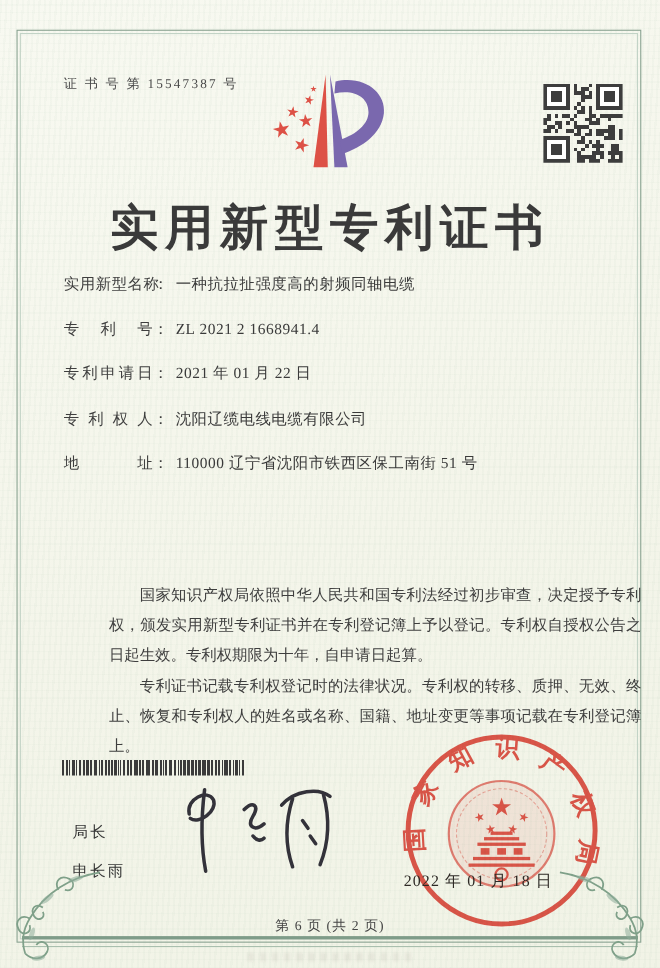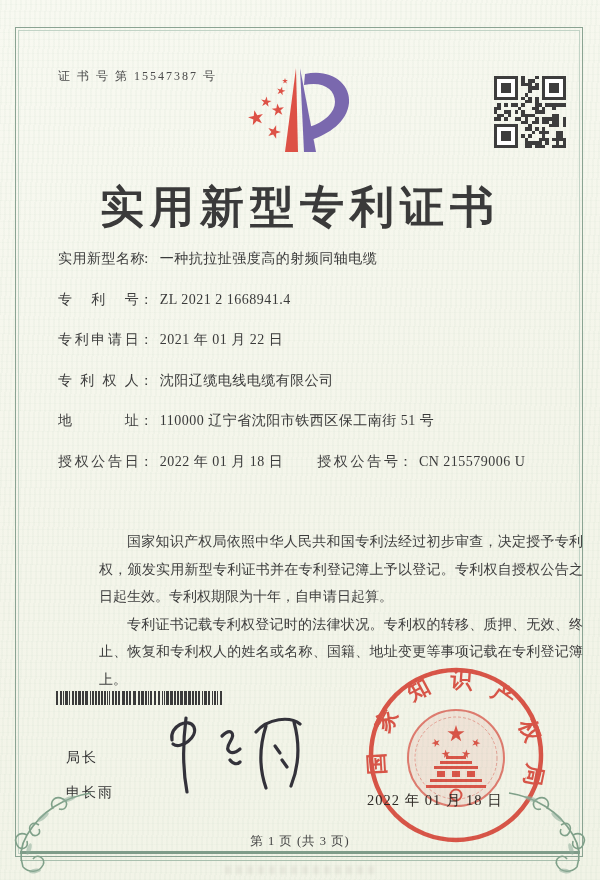--- a/index.html
+++ b/index.html
@@ -292,14 +292,6 @@
     <div class="frow">
       <span class="flabel">地址</span><span class="fcolon">：</span><span class="fvalue">110000  辽宁省沈阳市铁西区保工南街 51 号</span>
     </div>
-    <div class="frow grant-row">
-      <span>
-        <span class="flabel">授权公告日</span><span class="fcolon">：</span><span class="fvalue">2022 年 01 月 18 日</span>
-      </span>
-      <span>
-        <span class="flabel">授权公告号</span><span class="fcolon">：</span><span class="fvalue">CN 215579006 U</span>
-      </span>
-    </div>
   </div>
 
   <div class="paras">

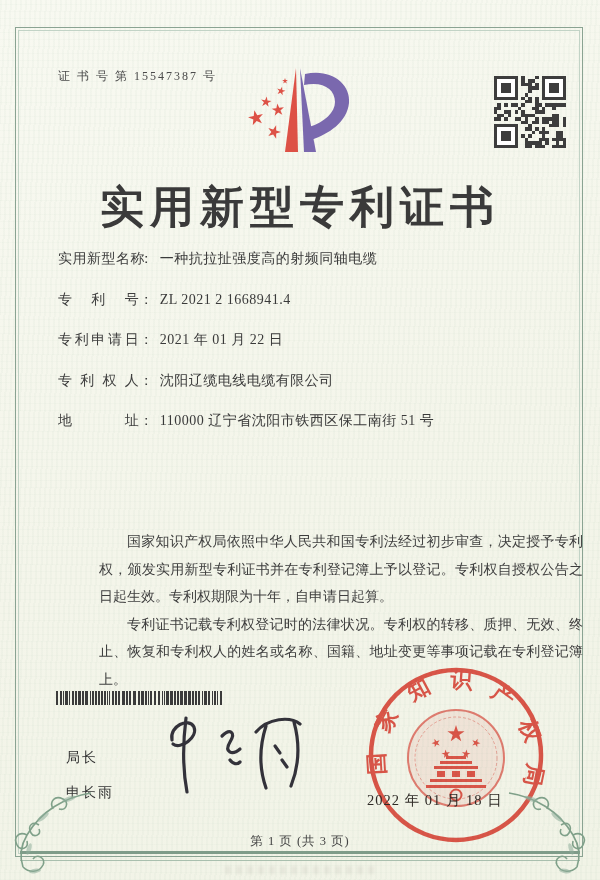--- a/index.html
+++ b/index.html
@@ -400,7 +400,7 @@
   </svg>
   <div class="seal-date">2022 年 01 月 18 日</div>
 
-  <div class="footer">第 1 页 (共 3 页)</div>
+  <div class="footer">第 6 页 (共 2 页)</div>
   <div class="smudge"></div>
 </div>
 

